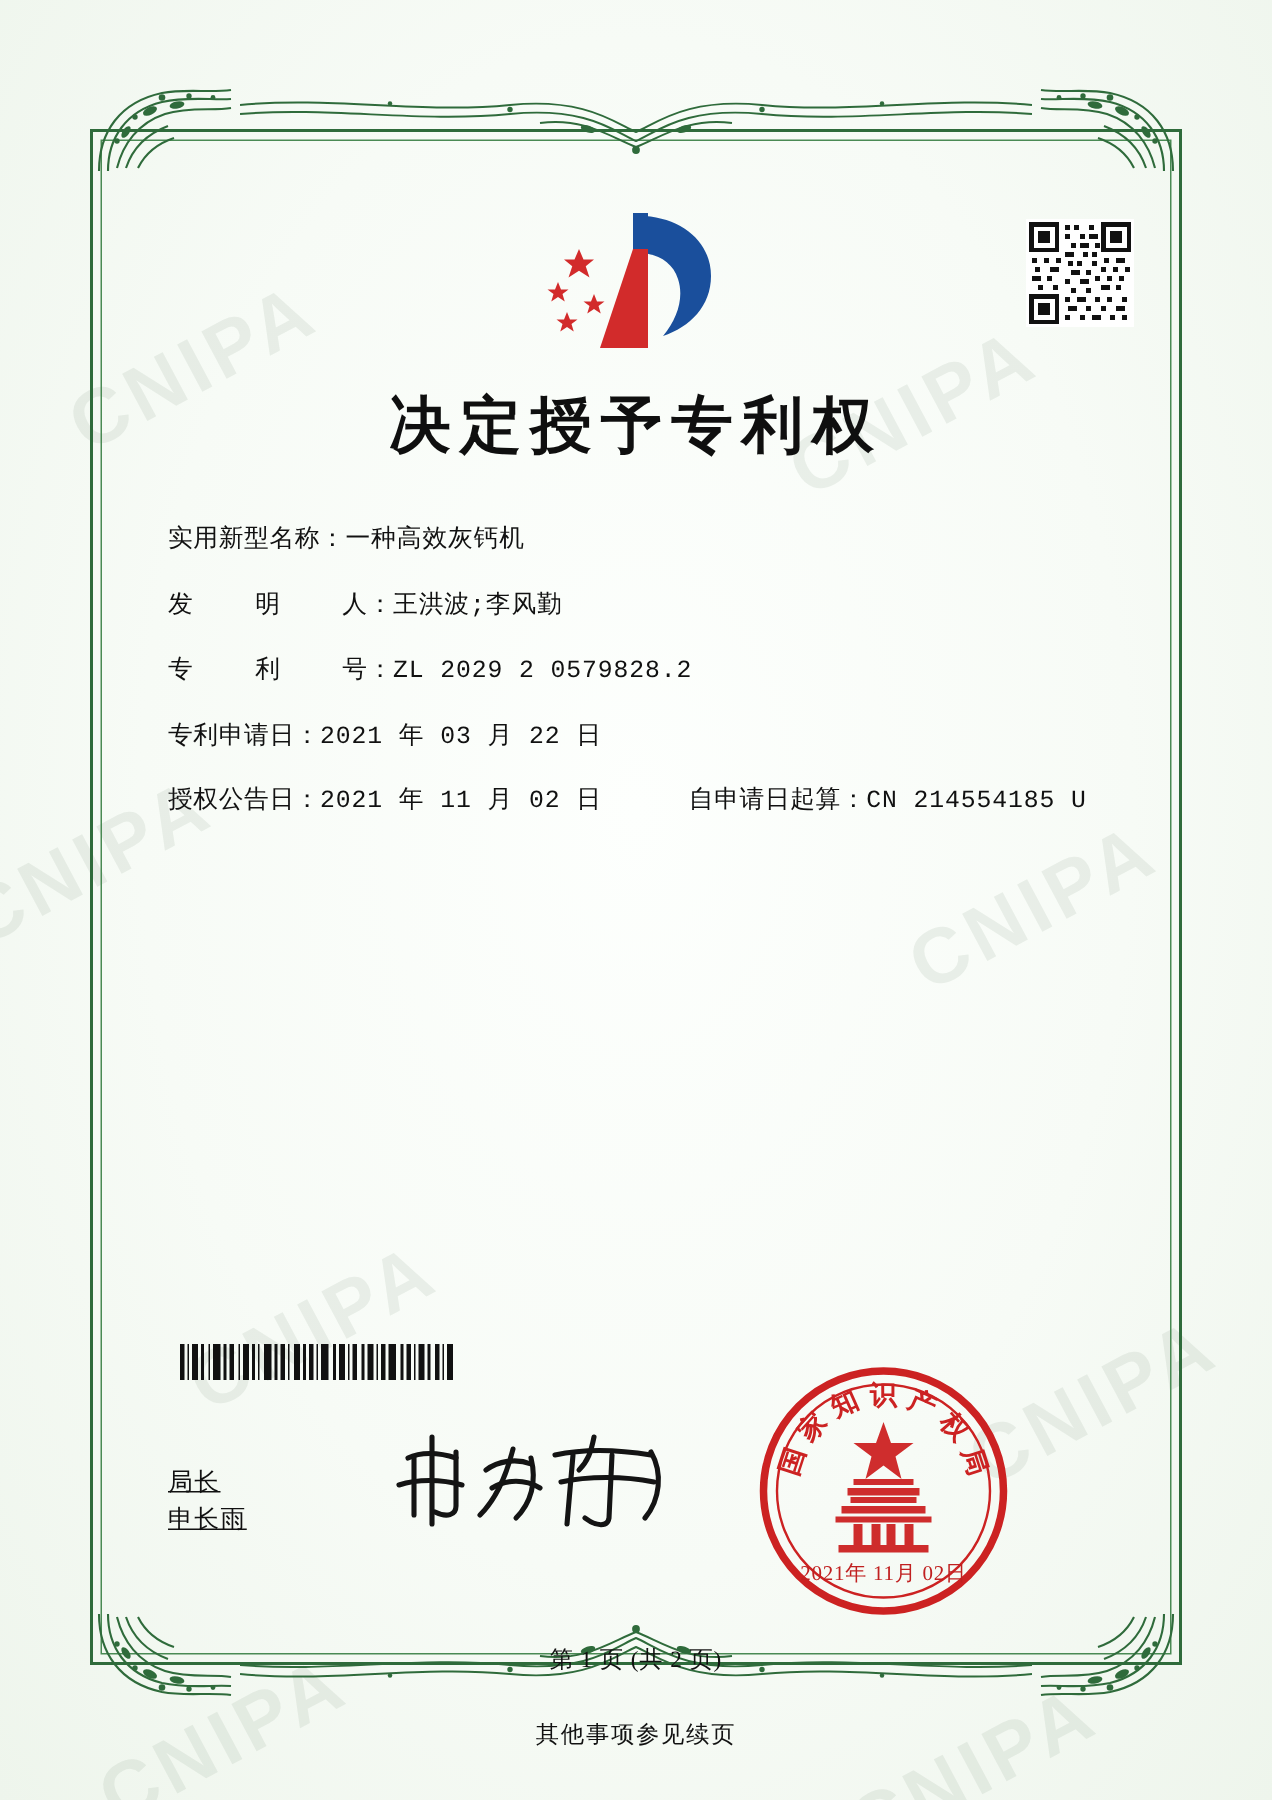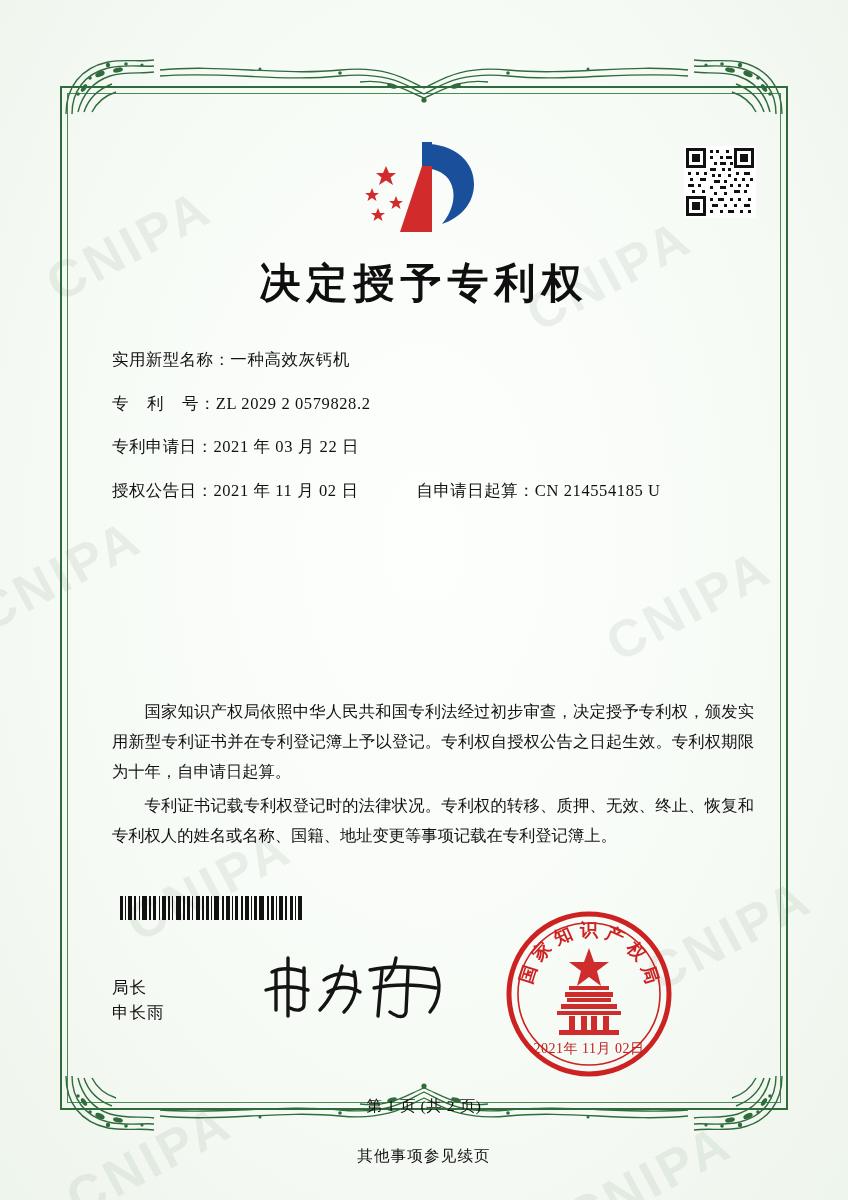--- a/index.html
+++ b/index.html
@@ -125,6 +125,7 @@
     align-items: center;
     margin-bottom: 27px;
     letter-spacing: 0.4px;
+    font-family: Liberation Mono, monospace;
   }
   .field .lbl {
     white-space: pre;

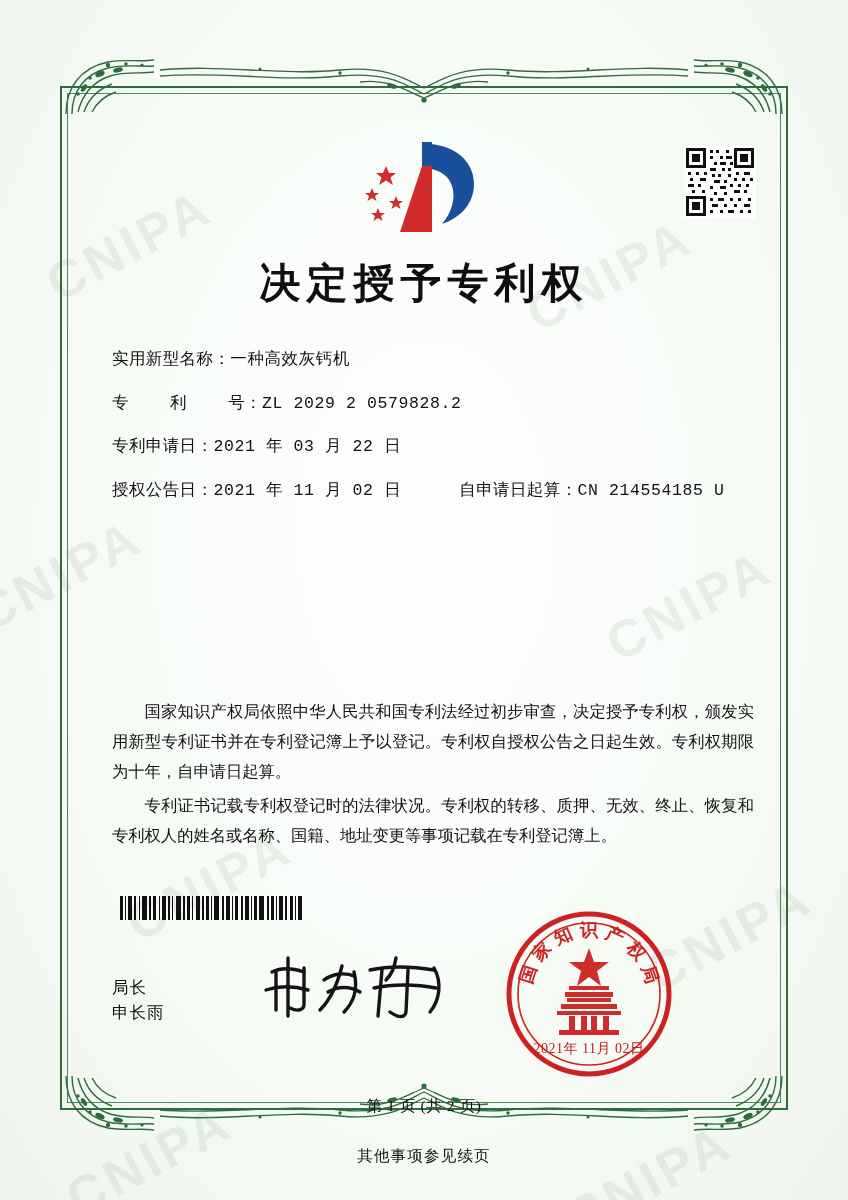--- a/index.html
+++ b/index.html
@@ -453,6 +453,10 @@
       <span class="val">一种高效灰钙机</span>
     </div>
     <div class="field">
+      <span class="lbl">发    明    人：</span>
+      <span class="val">王洪波;李风勤</span>
+    </div>
+    <div class="field">
       <span class="lbl">专    利    号：</span>
       <span class="val">ZL 2029 2 0579828.2</span>
     </div>

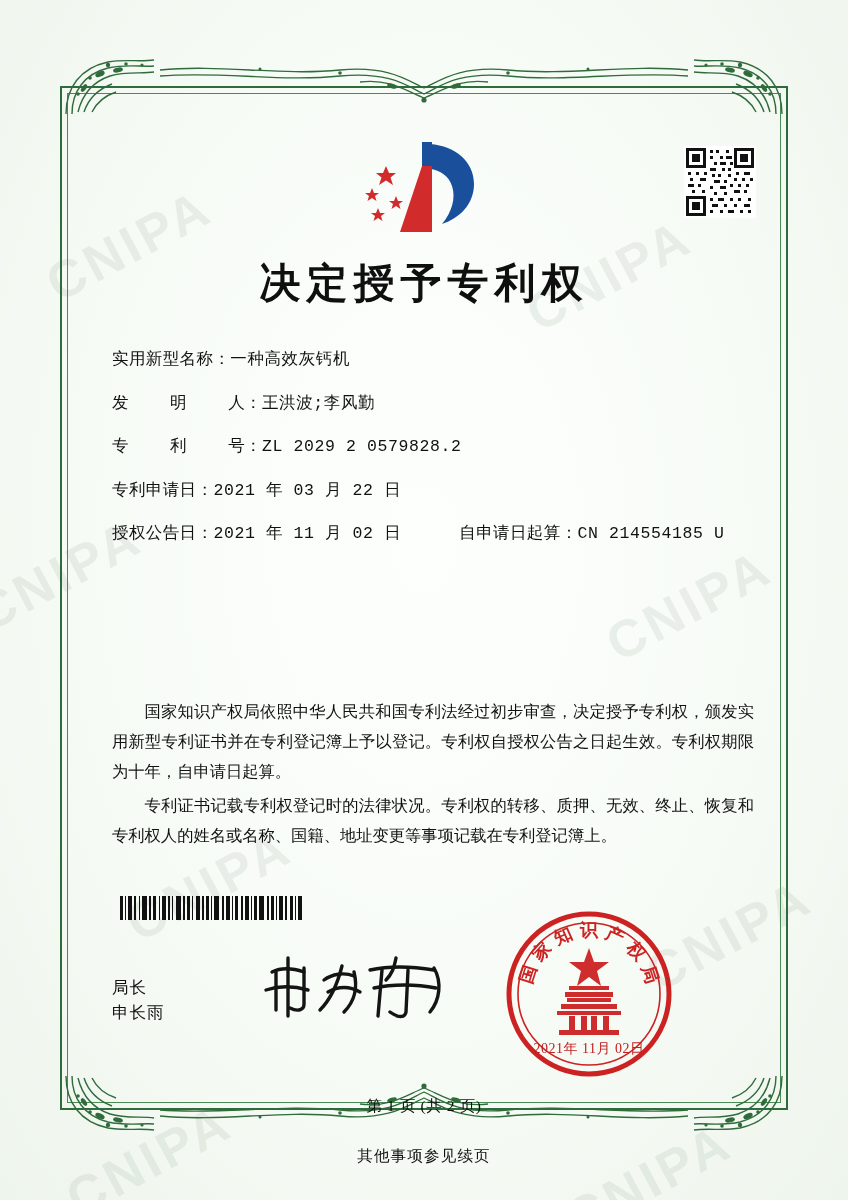--- a/index.html
+++ b/index.html
@@ -473,10 +473,6 @@
     </div>
   </div>
 
-  <div class="paras">
-    <p>国家知识产权局依照中华人民共和国专利法经过初步审查，决定授予专利权，颁发实用新型专利证书并在专利登记簿上予以登记。专利权自授权公告之日起生效。专利权期限为十年，自申请日起算。</p>
-    <p>专利证书记载专利权登记时的法律状况。专利权的转移、质押、无效、终止、恢复和专利权人的姓名或名称、国籍、地址变更等事项记载在专利登记簿上。</p>
-  </div>
 
   <div class="barcode">
     <i style="width:3px"></i>

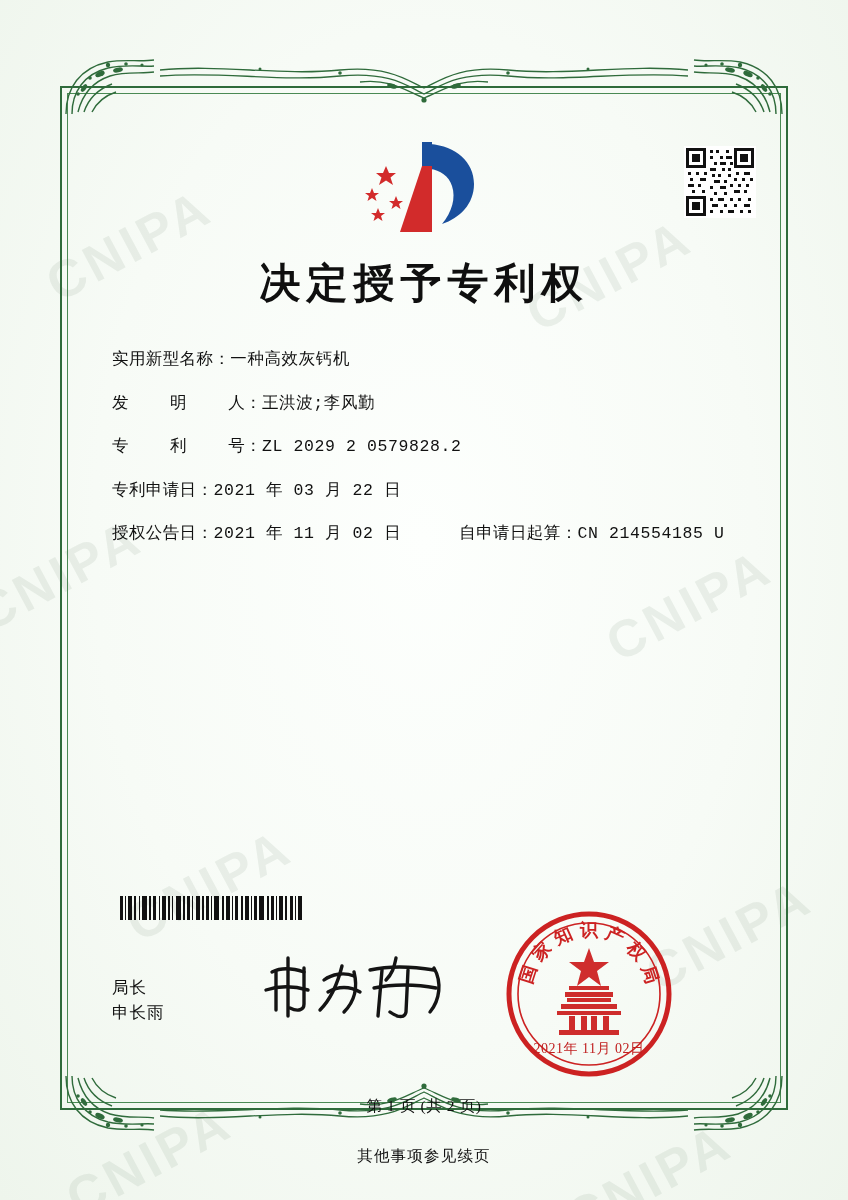--- a/index.html
+++ b/index.html
@@ -175,6 +175,7 @@
     line-height: 25px;
     letter-spacing: 1px;
     color: #111;
+    text-decoration: underline;
   }
   .sig-hand {
     position: absolute;

